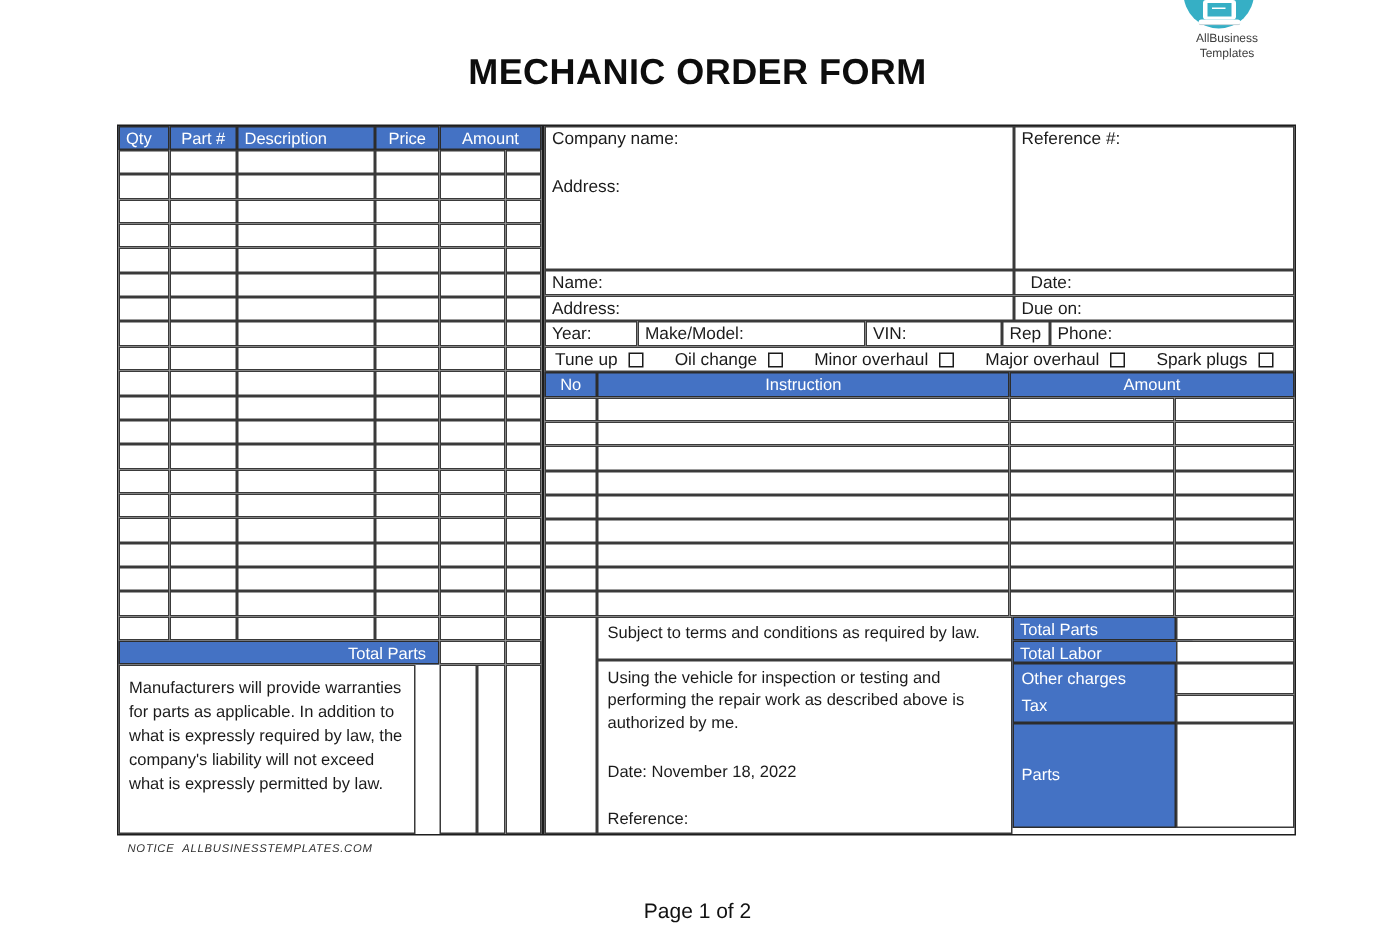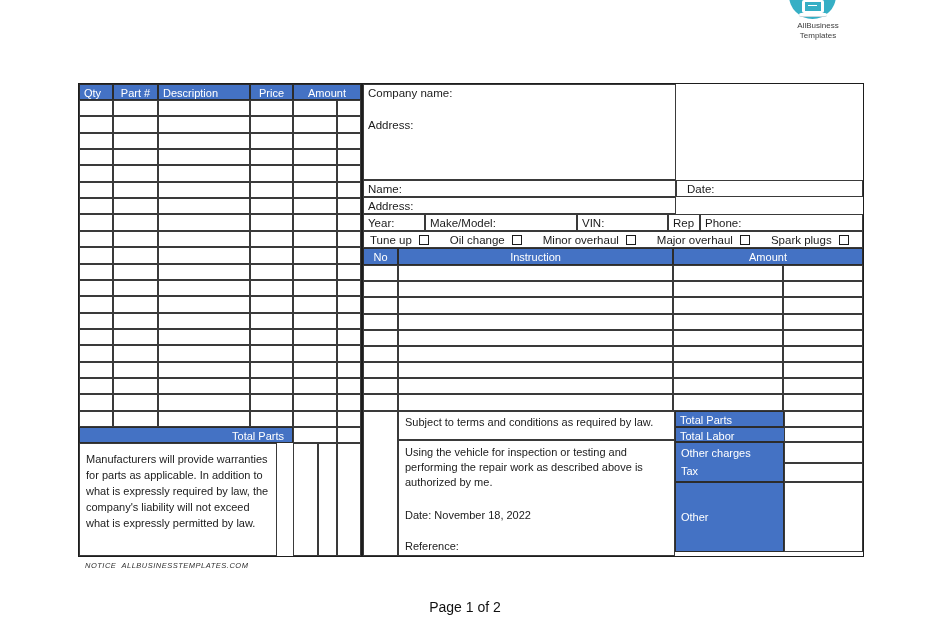--- a/index.html
+++ b/index.html
@@ -48,6 +48,7 @@
     </div>
   </div>
 
+  <div class="title">MECHANIC ORDER FORM</div>
 
   <div class="cell blue hdr" style="left:79px;top:84px;width:34px;height:16px;">Qty</div>
   <div class="cell blue hdr c" style="left:113px;top:84px;width:45px;height:16px;">Part #</div>

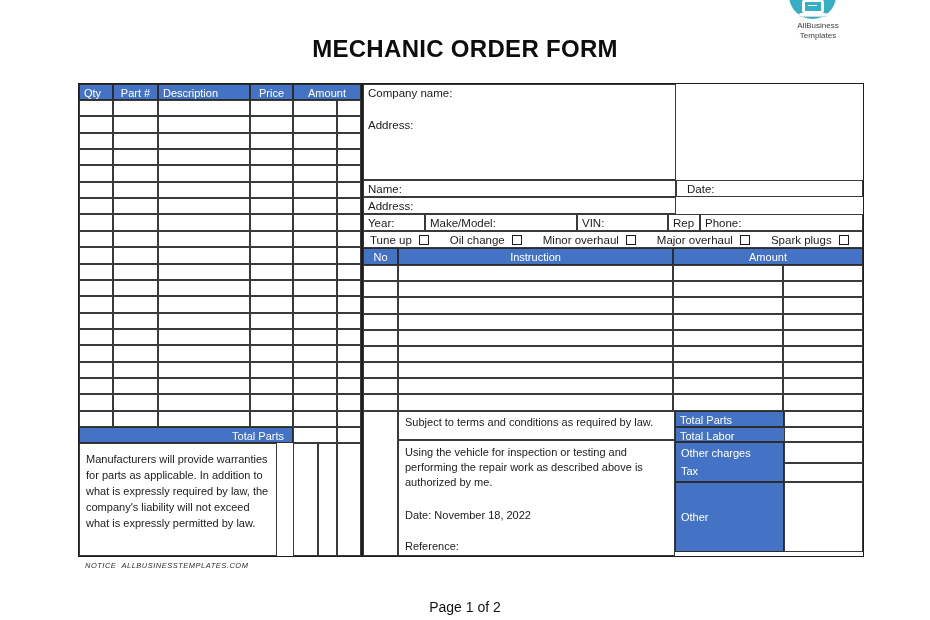--- a/index.html
+++ b/index.html
@@ -69,6 +69,7 @@
     <div class="lbl">Company name:</div>
     <div class="lbl" style="margin-top:15px;">Address:</div>
   </div>
+  <div class="cell lbl" style="left:676px;top:84px;width:187px;height:96px;">Reference #:</div>
 
   <div class="cell lbl" style="left:363px;top:180px;width:313px;height:17px;">Name:</div>
   <div class="cell lbl" style="left:676px;top:180px;width:187px;height:17px;padding-left:10px;">Date:</div>

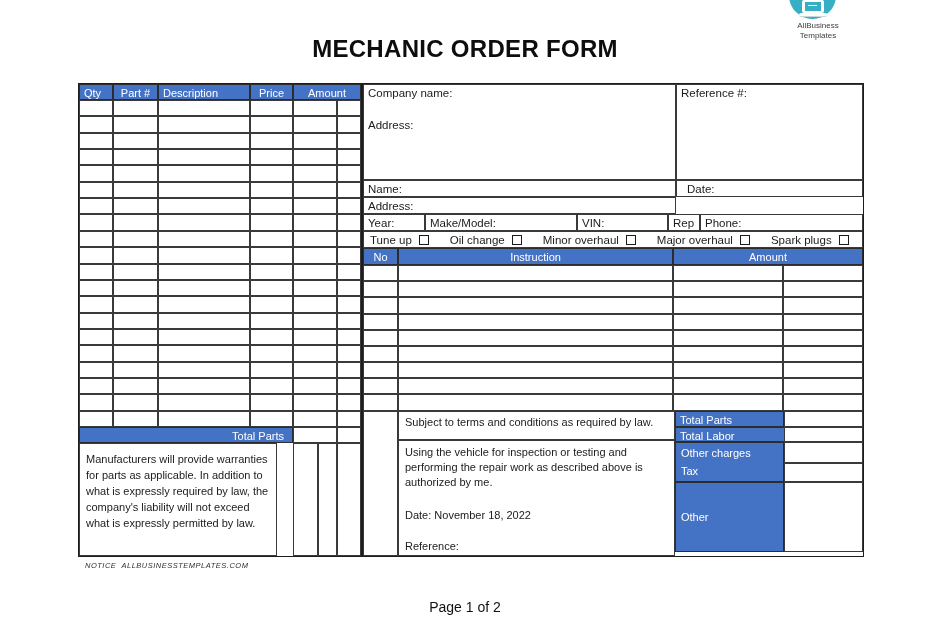--- a/index.html
+++ b/index.html
@@ -75,6 +75,7 @@
   <div class="cell lbl" style="left:676px;top:180px;width:187px;height:17px;padding-left:10px;">Date:</div>
 
   <div class="cell lbl" style="left:363px;top:197px;width:313px;height:17px;">Address:</div>
+  <div class="cell lbl" style="left:676px;top:197px;width:187px;height:17px;">Due on:</div>
 
   <div class="cell lbl" style="left:363px;top:214px;width:62px;height:17px;">Year:</div>
   <div class="cell lbl" style="left:425px;top:214px;width:152px;height:17px;">Make/Model:</div>

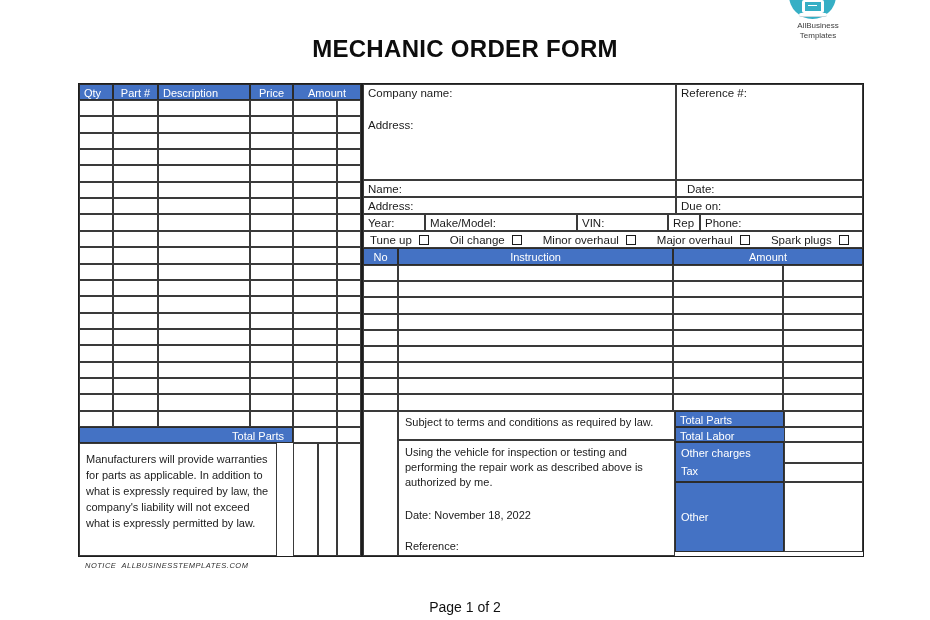--- a/index.html
+++ b/index.html
@@ -131,7 +131,7 @@
   <div class="cell" style="left:784px;top:442px;width:79px;height:21px;"></div>
   <div class="cell" style="left:784px;top:463px;width:79px;height:19px;"></div>
 
-  <div class="cell blue" style="left:675px;top:482px;width:109px;height:70px;display:flex;align-items:center;font-size:11px;padding-left:5px;box-sizing:border-box;">Other</div>
+  <div class="cell blue" style="left:675px;top:482px;width:109px;height:70px;display:flex;align-items:center;font-size:11px;padding-left:5px;box-sizing:border-box;">Parts</div>
   <div class="cell" style="left:784px;top:482px;width:79px;height:70px;"></div>
 
   <div class="frame" style="left:78px;top:83px;width:284px;height:474px;"></div>

